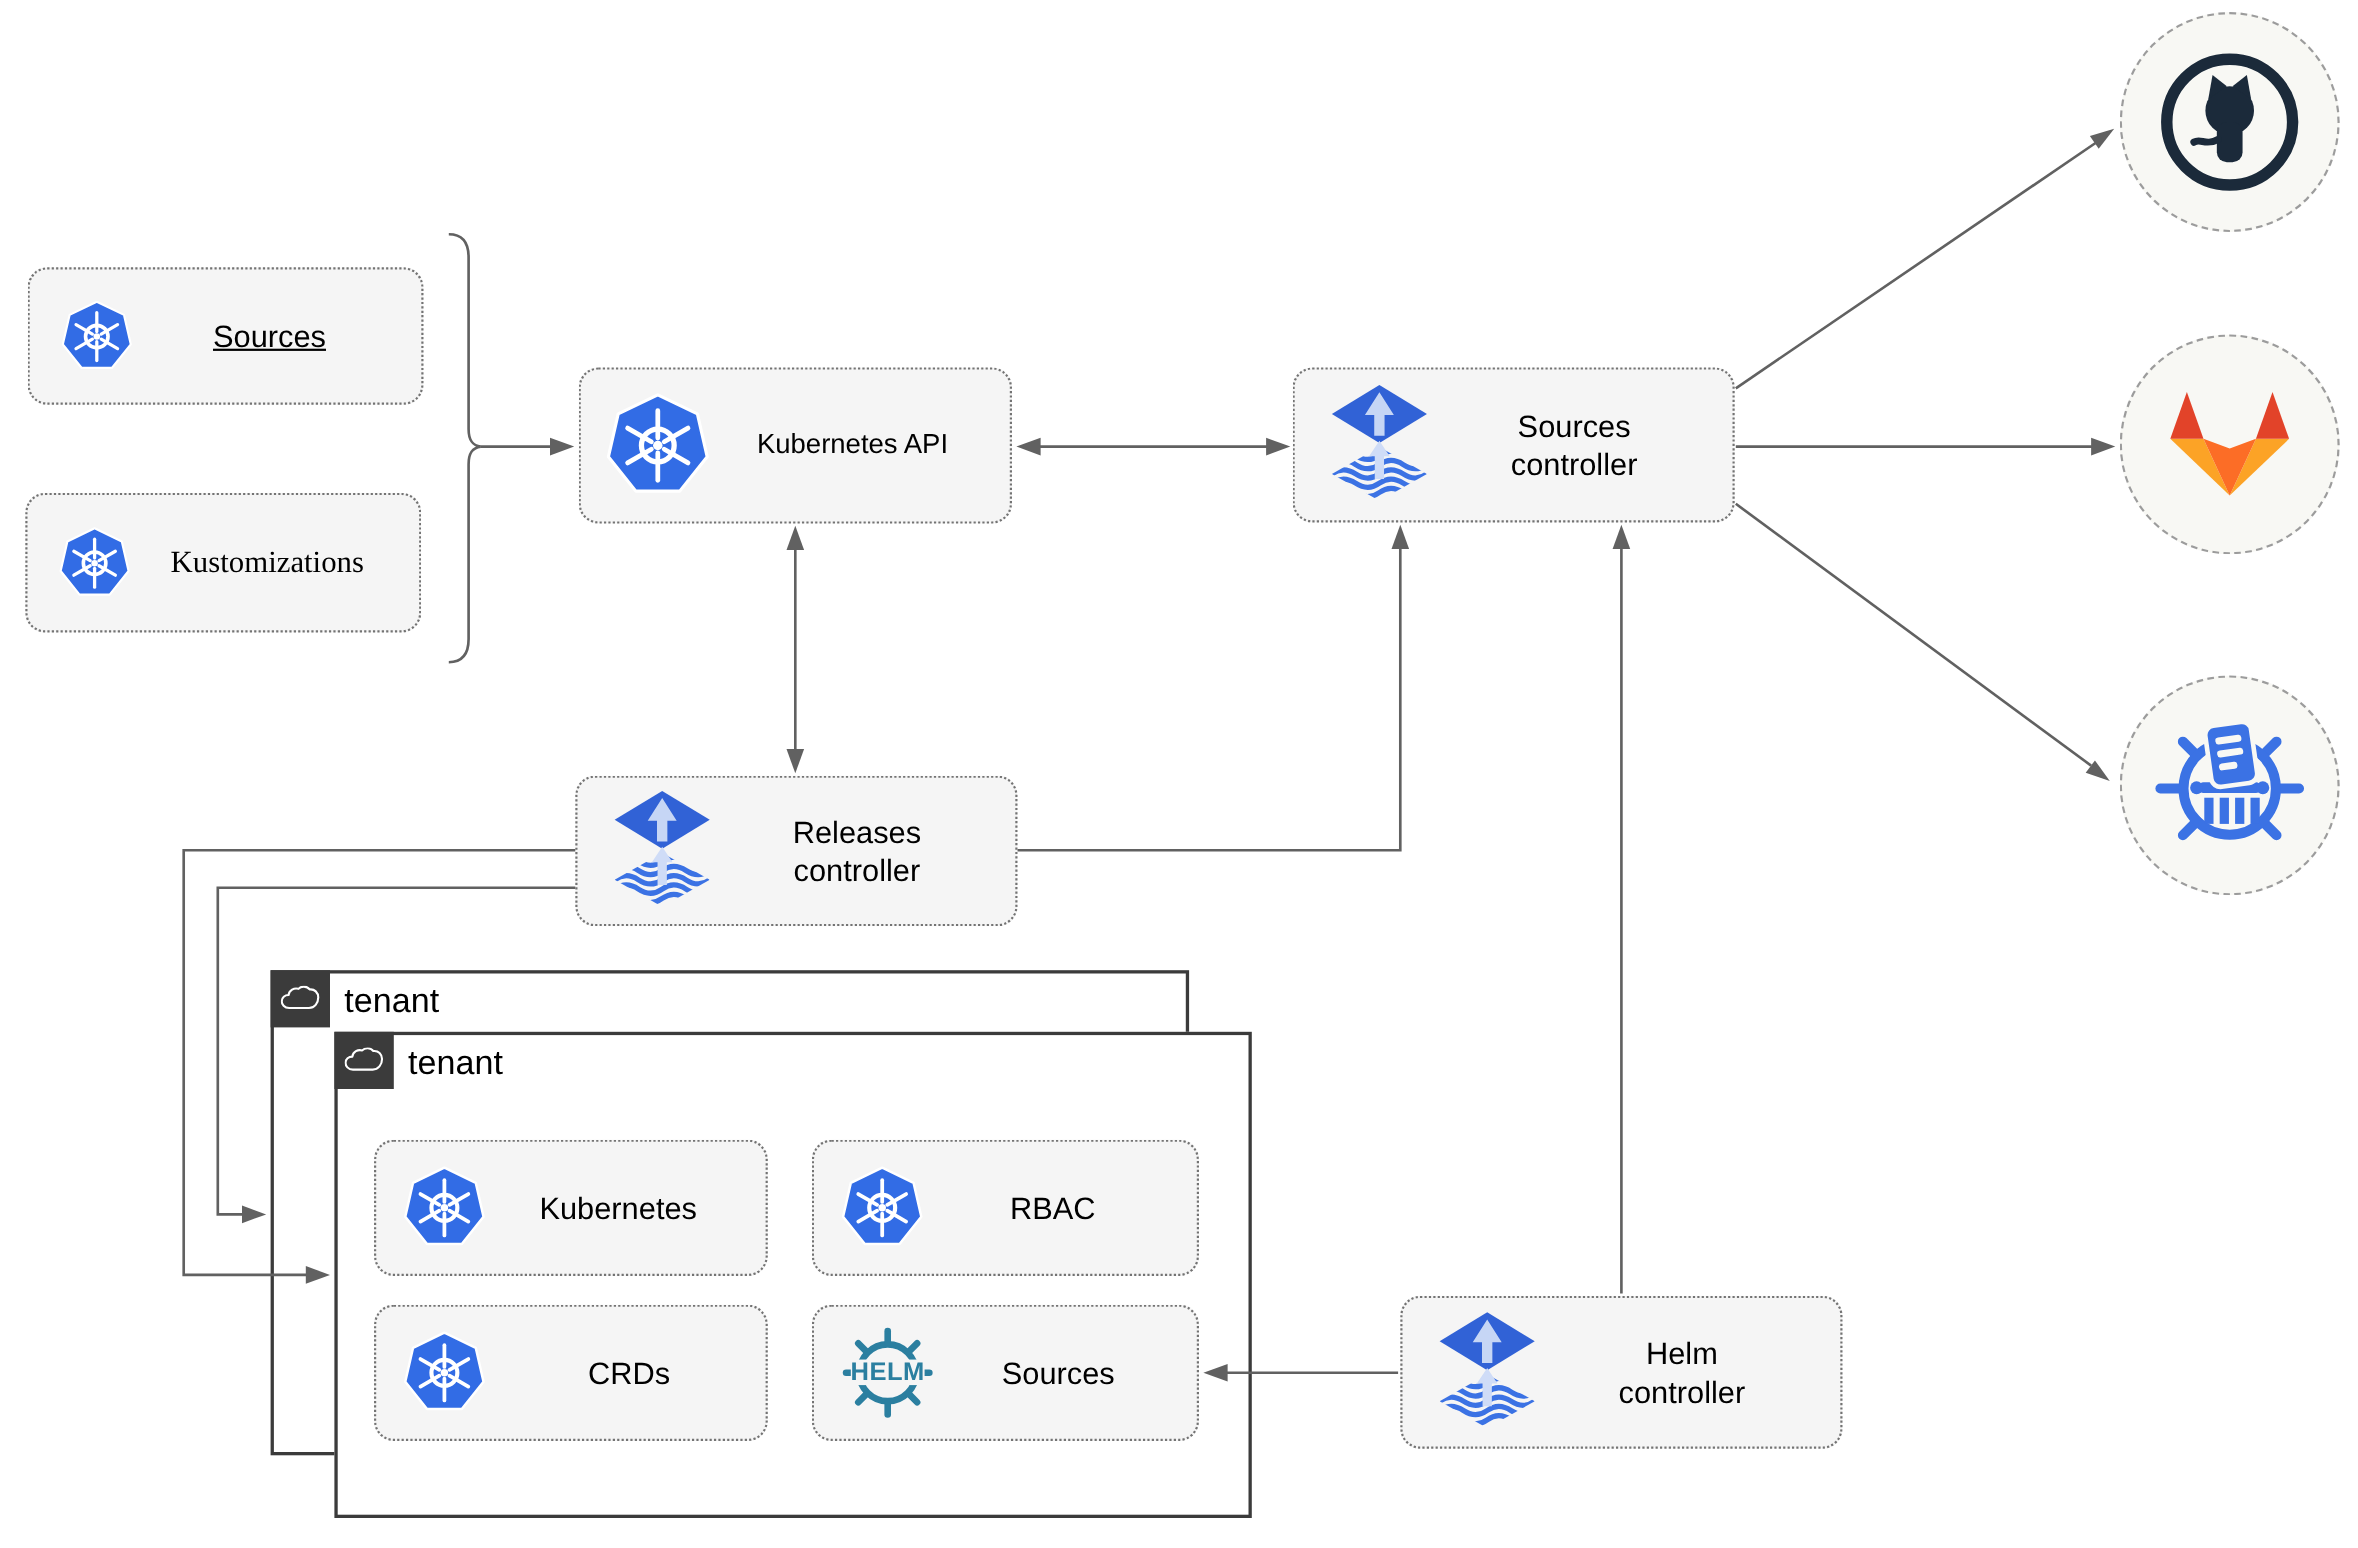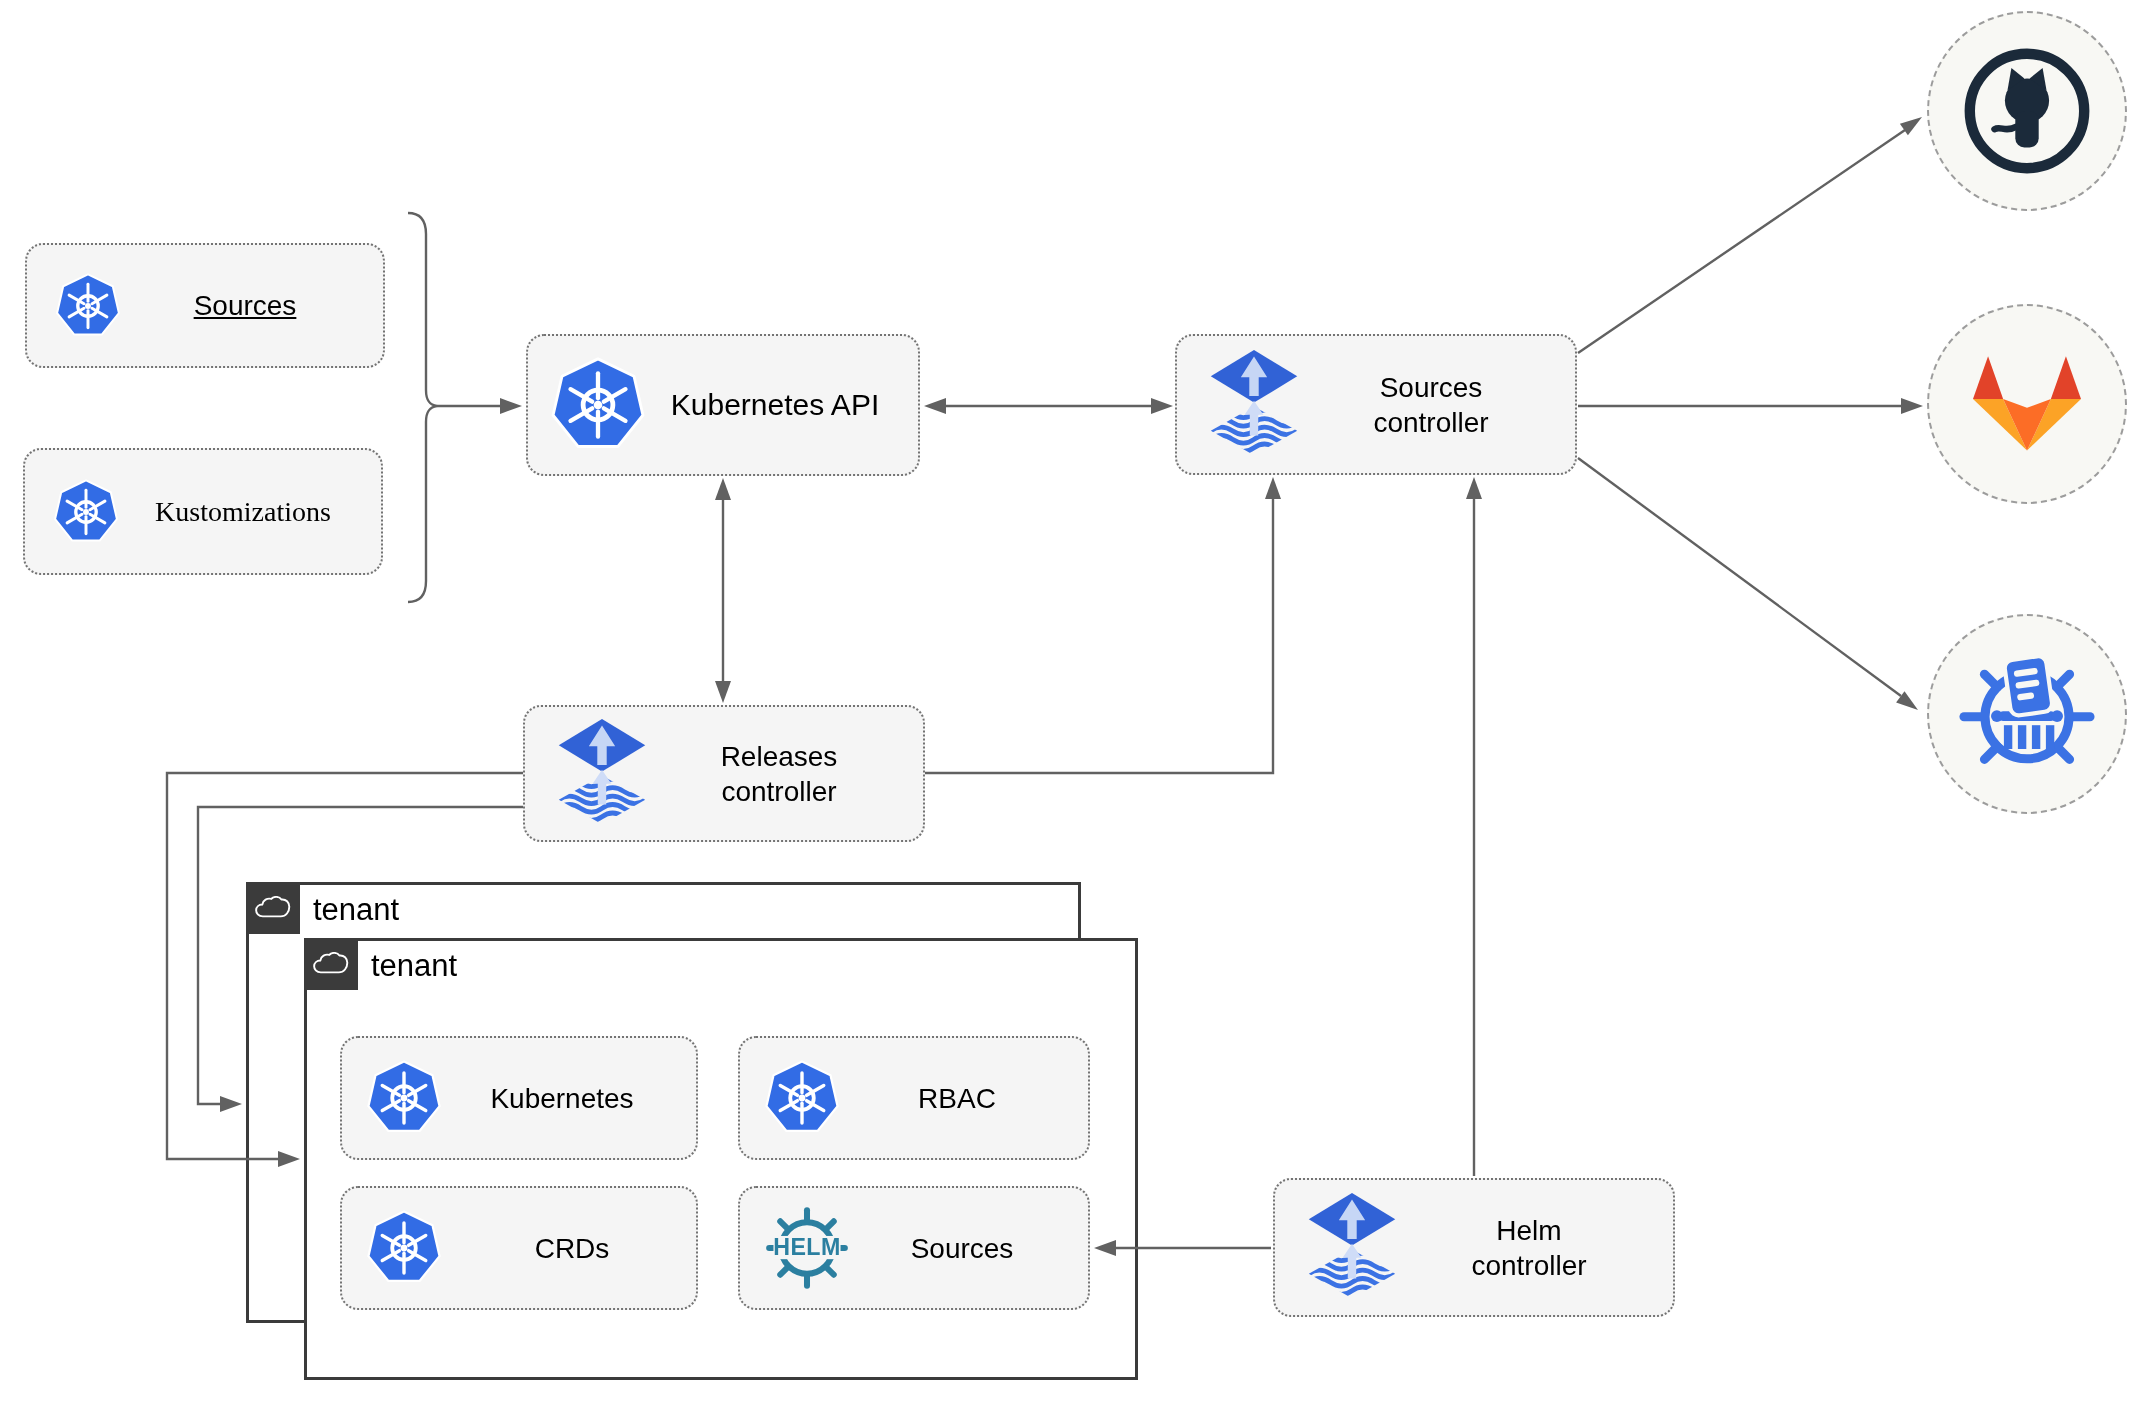--- a/index.html
+++ b/index.html
@@ -173,7 +173,7 @@
           <use href="#sym-k8s"></use>
         </svg>
       </span>
-    <span class="label" style="font-size:30px;">Kubernetes API</span>
+    <span class="label" style="font-size:25px;">Kubernetes API</span>
   </div>
 
   <div class="node" style="left:1175px;top:334px;width:402px;height:141px;">

